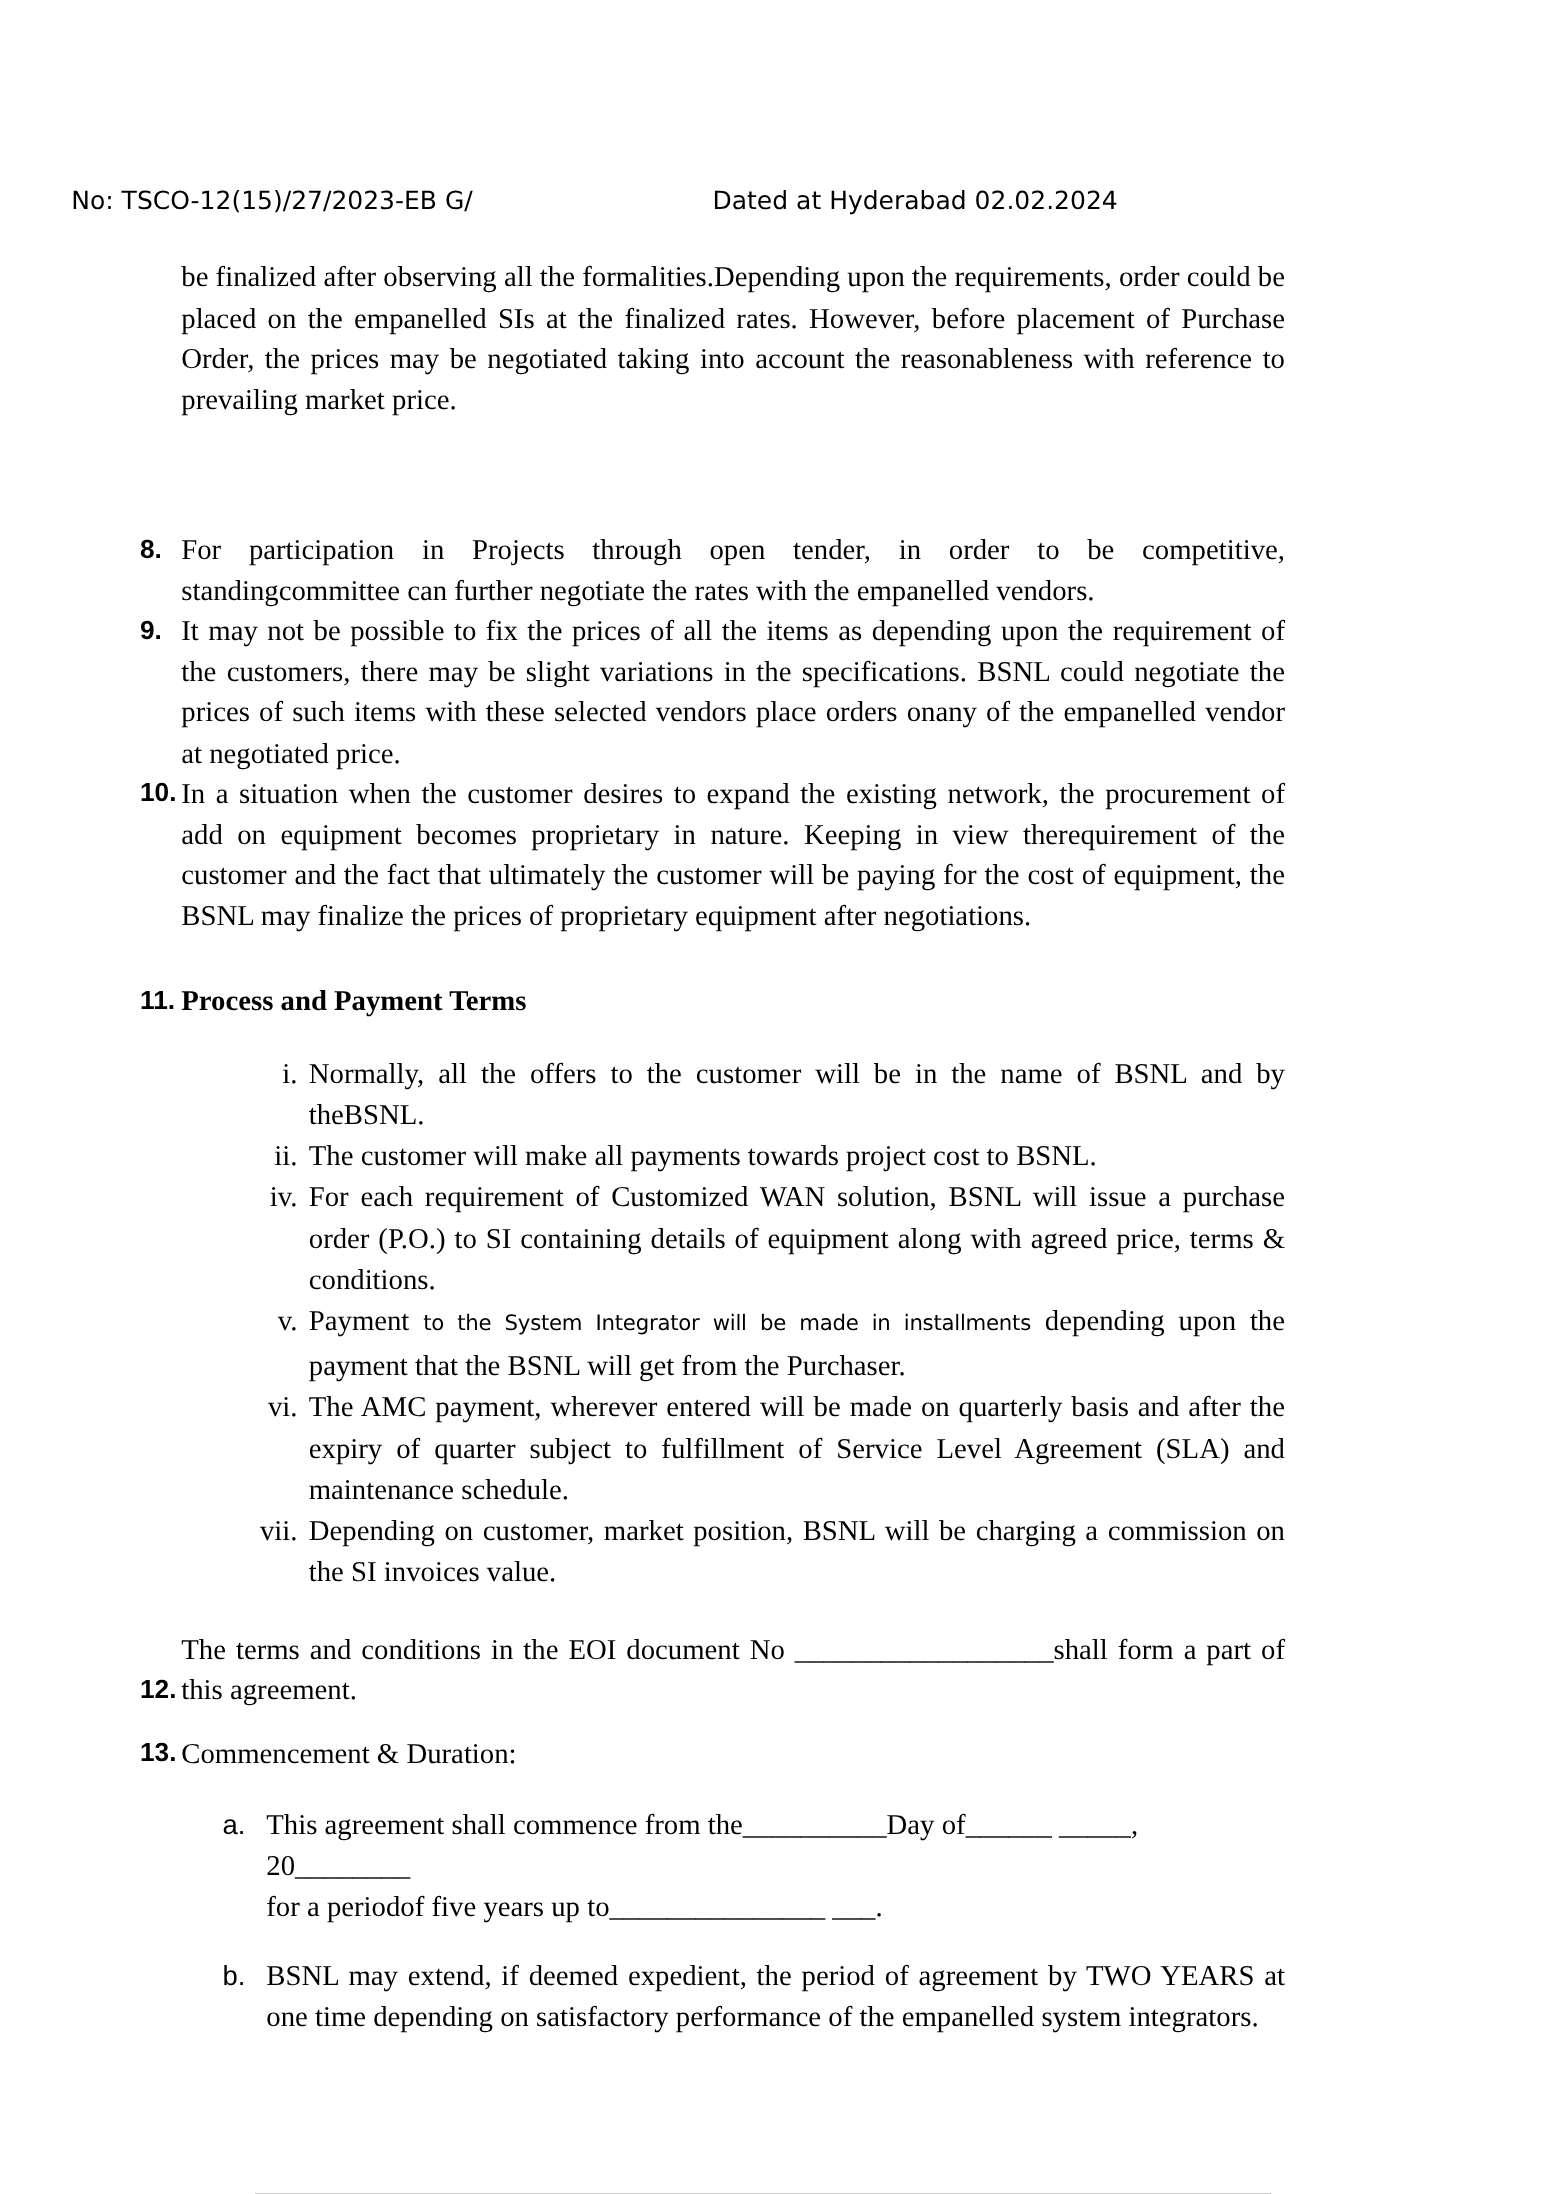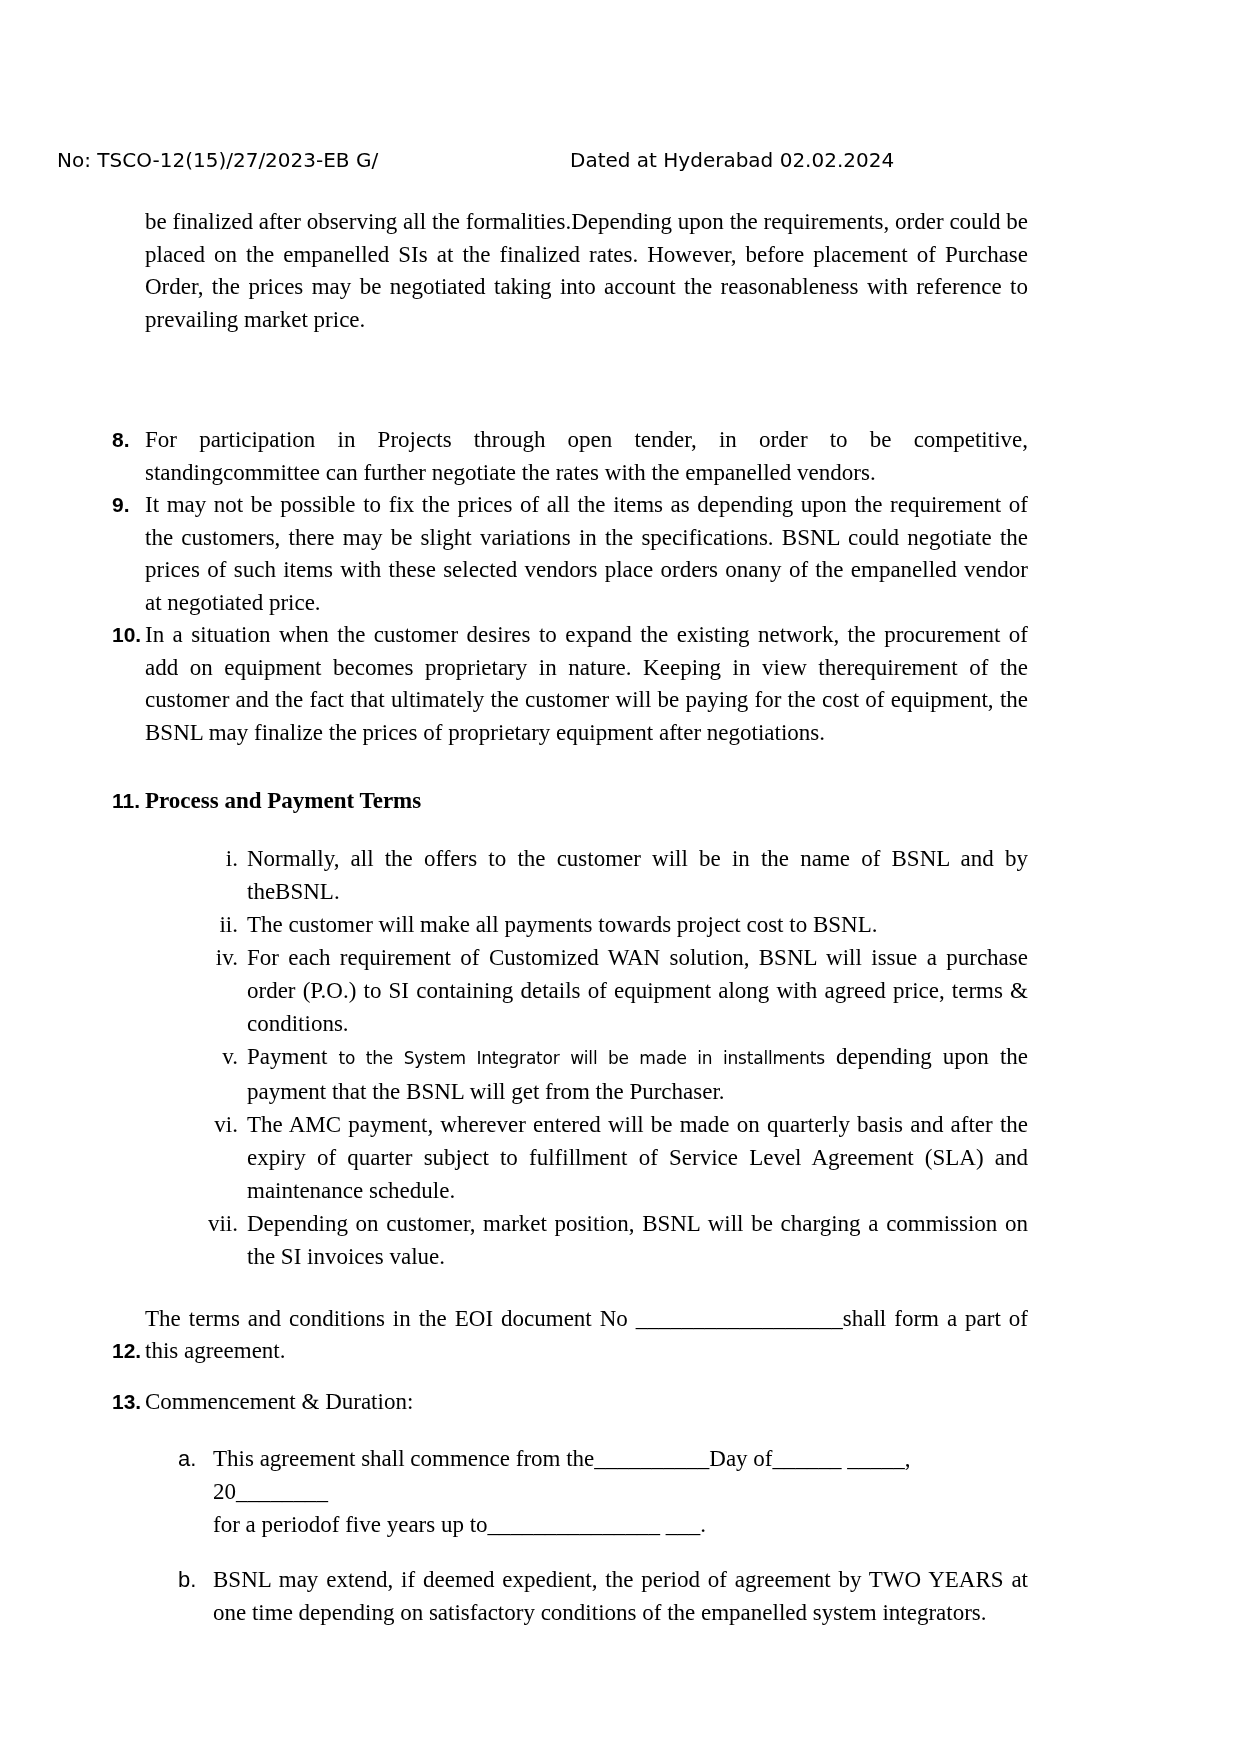--- a/index.html
+++ b/index.html
@@ -132,7 +132,7 @@
 
   <div class="letter-item mt-b">
     <span class="letter">b.</span>
-    <div class="itext just">BSNL may extend, if deemed expedient, the period of agreement by TWO YEARS at one time depending on satisfactory conditions of the empanelled system integrators.</div>
+    <div class="itext just">BSNL may extend, if deemed expedient, the period of agreement by TWO YEARS at one time depending on satisfactory performance of the empanelled system integrators.</div>
   </div>
 
 </div>

